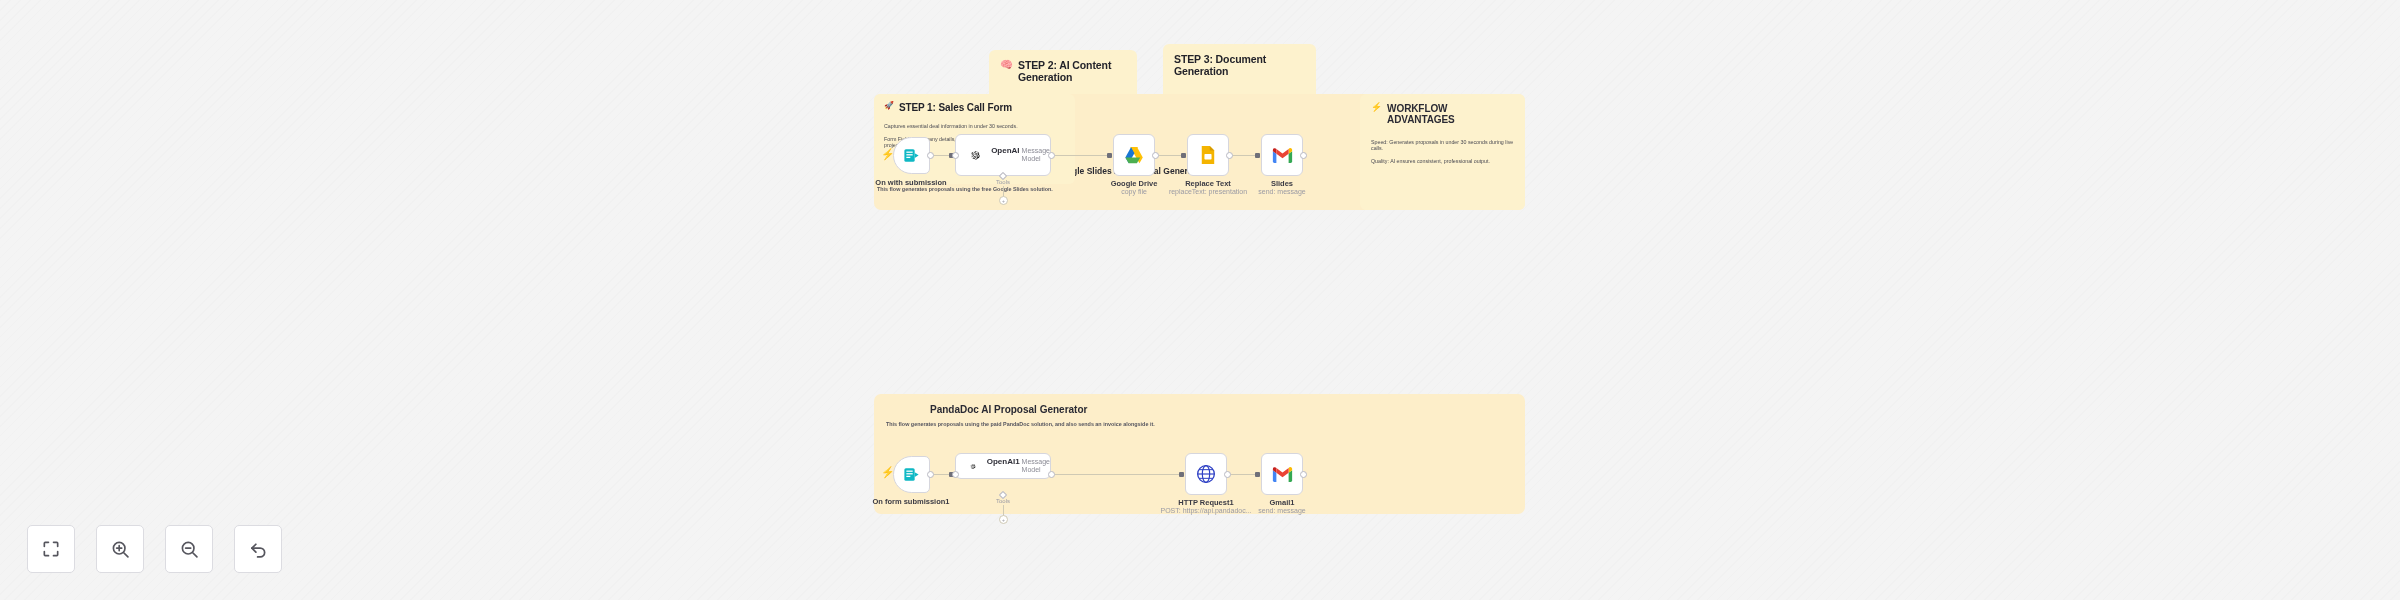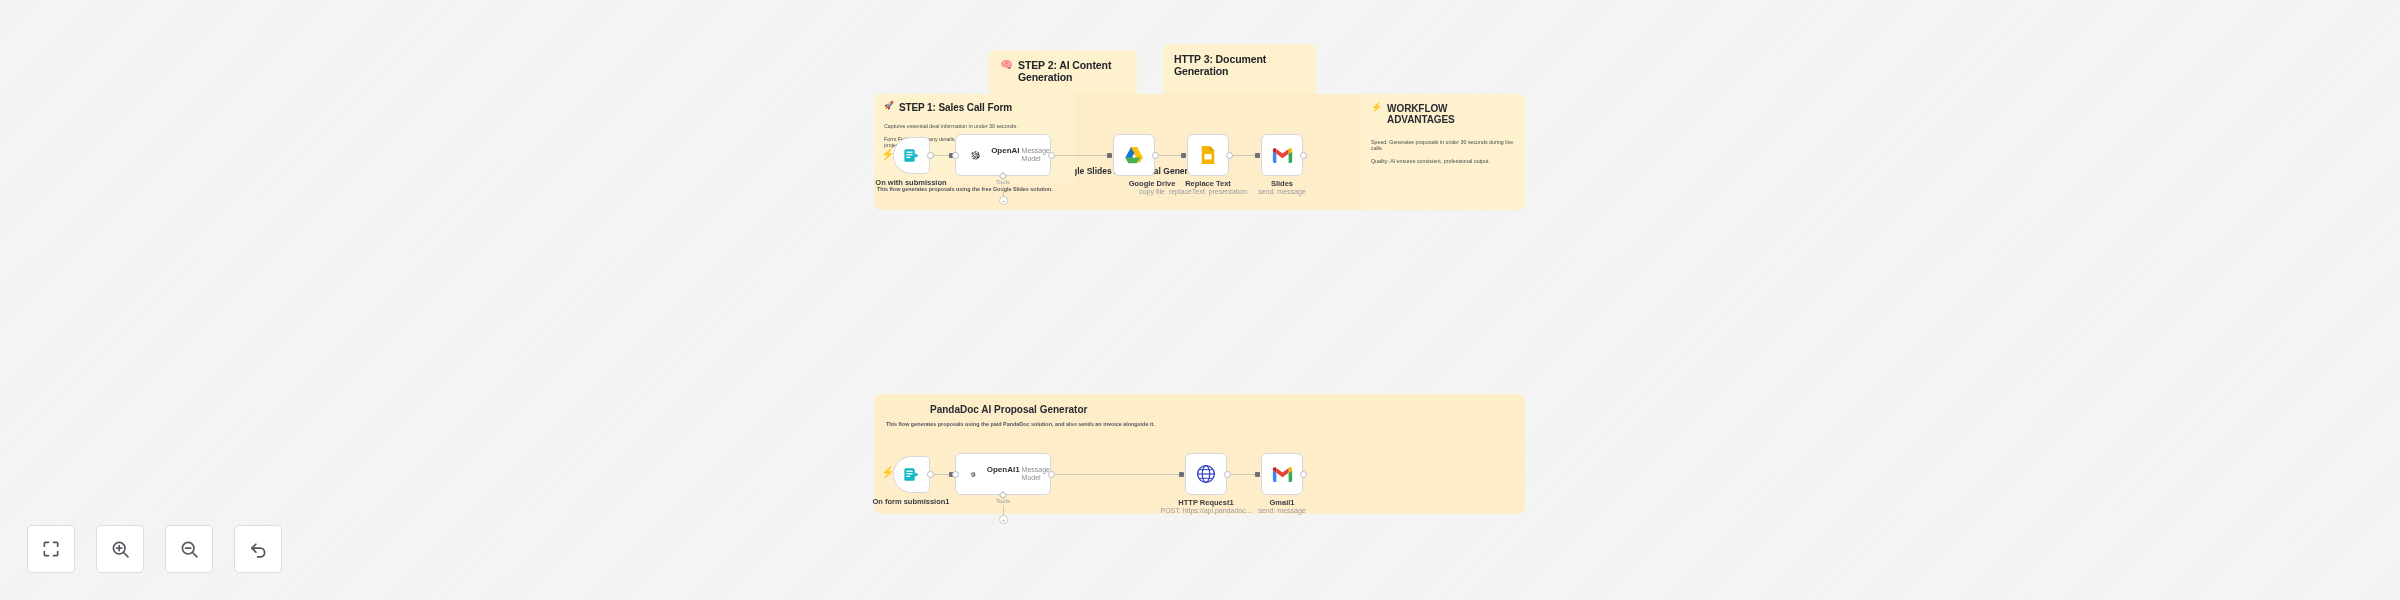--- a/index.html
+++ b/index.html
@@ -200,7 +200,7 @@
     <div class="note-inner">
       <div class="note-title" style="font-size:10.5px;">
 
-        <span>HTTP 3: Document Generation</span>
+        <span>STEP 3: Document Generation</span>
       </div>
       <div class="note-body" style="font-size:5.2px; margin-top:22px;">
         <p style="font-weight:bold;">Slides Path (Free):</p>

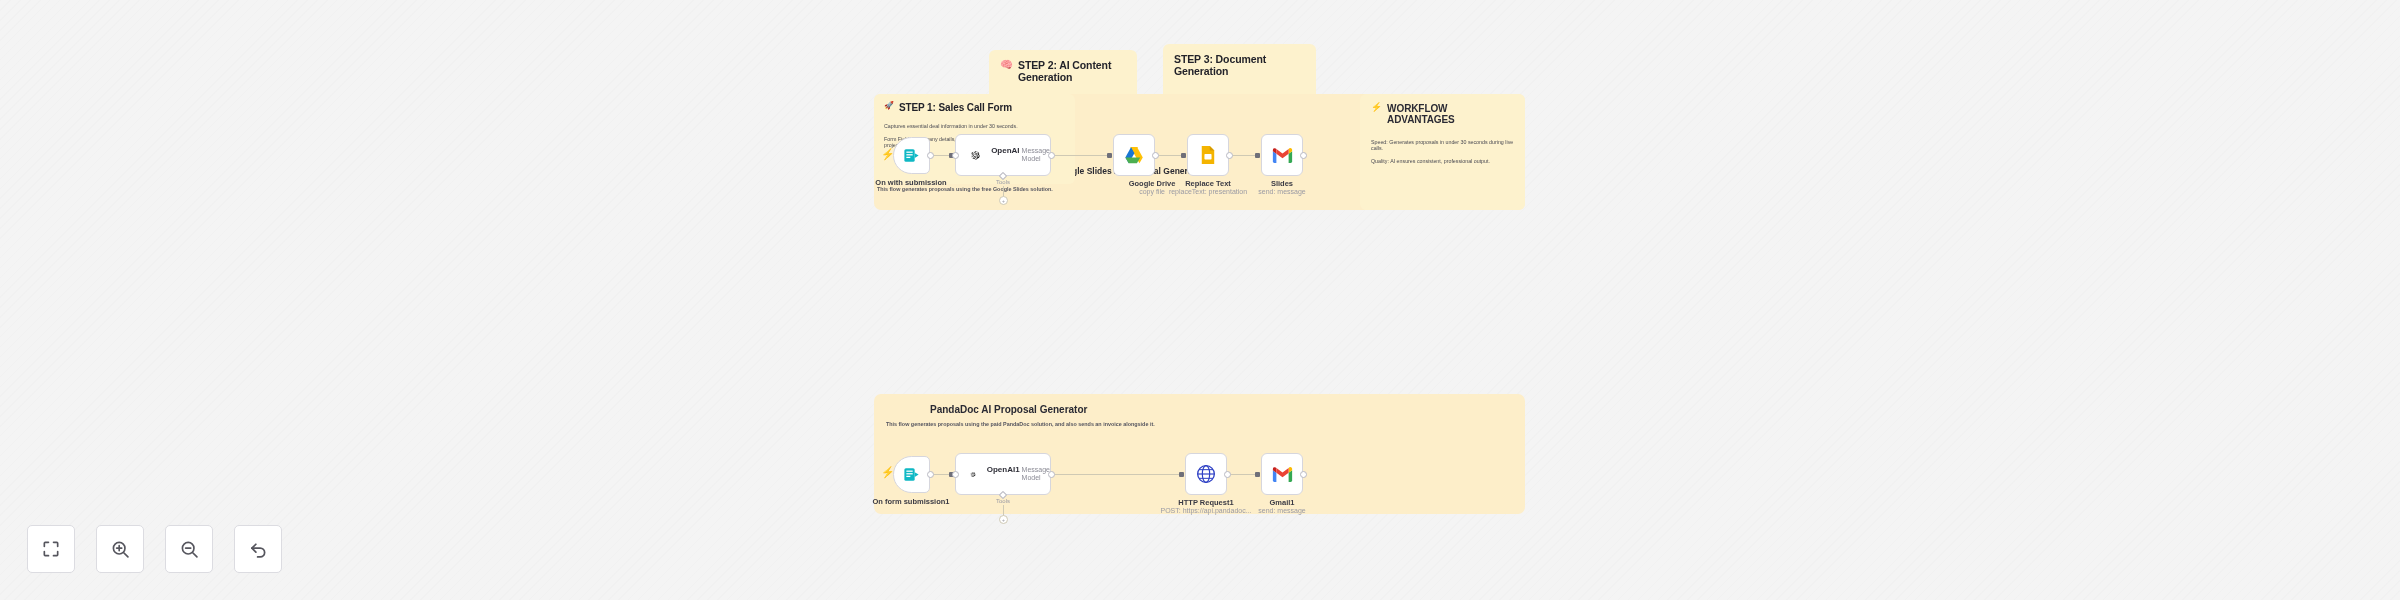--- a/index.html
+++ b/index.html
@@ -291,7 +291,7 @@
     </svg>
   </div>
   <div class="port" style="left:1152px; top:152px;"></div>
-  <div class="node-label" style="left:1134px; top:179px;margin-left:18px;">
+  <div class="node-label" style="left:1134px; top:179px;">
     <div class="nl-name">Google Drive</div>
     <div class="nl-sub">copy file</div>
   </div>

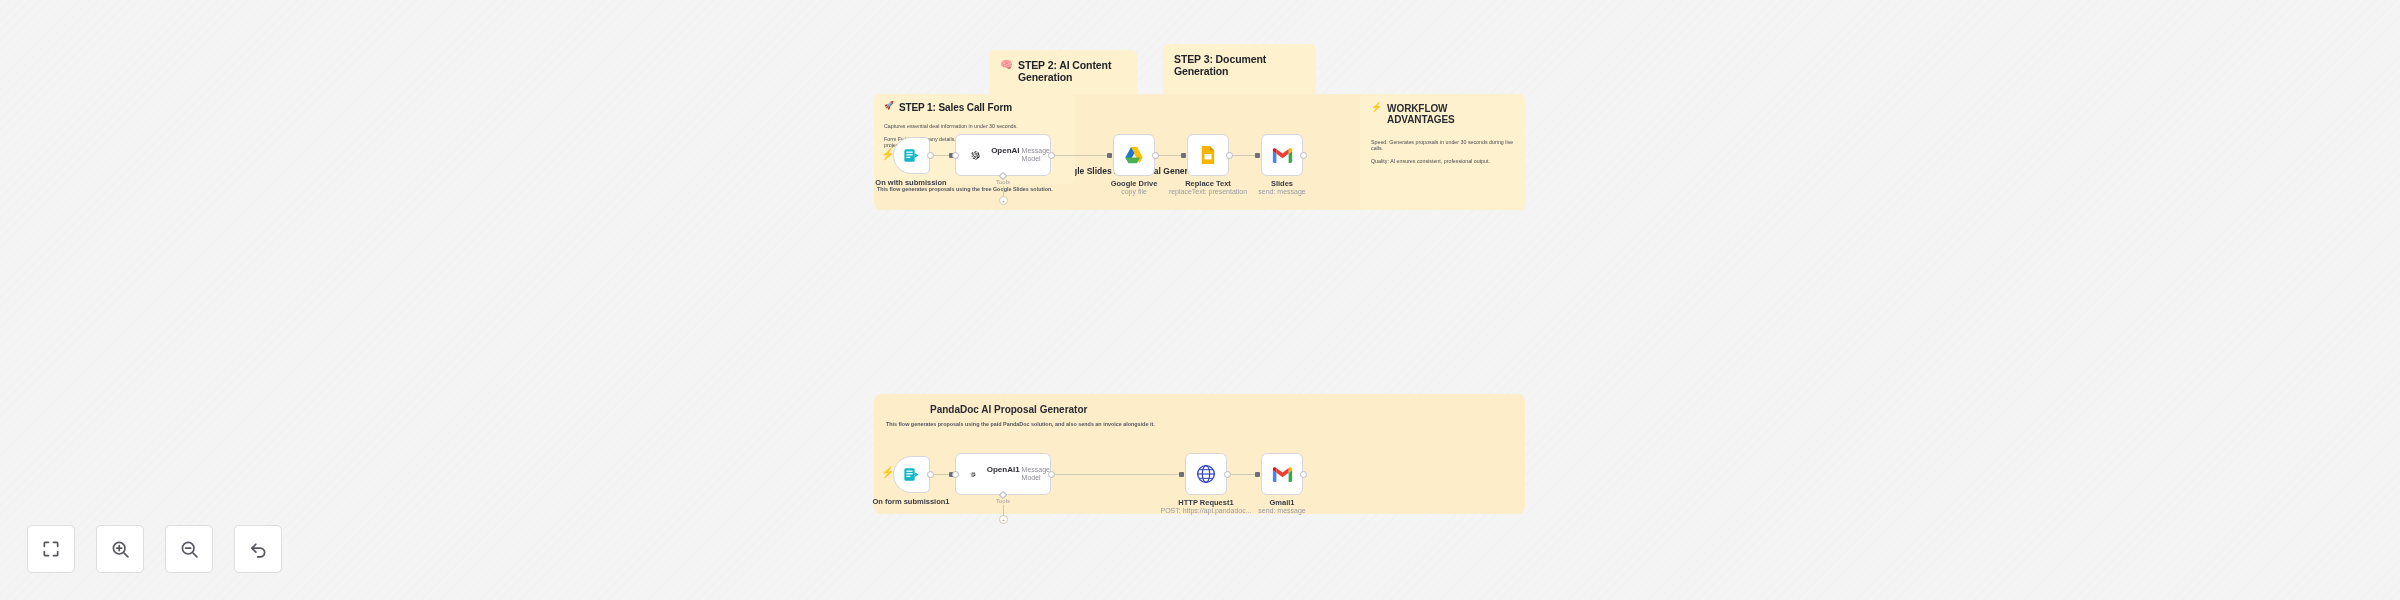--- a/index.html
+++ b/index.html
@@ -357,7 +357,7 @@
   <div class="conn" style="left:934px; top:474px; width:18px;"></div>
   <div class="port sq" style="left:949px; top:472px;"></div>
 
-  <div class="node wide" style="left:955px; top:453px; width:96px; height:42px;">
+  <div class="node wide" style="left:955px; top:453px; width:96px; height:26px;">
     <svg width="17" height="17" viewBox="0 0 24 24">
       <path fill="#0d0d0d" d="M21.3 9.9a5.2 5.2 0 0 0-.45-4.3 5.3 5.3 0 0 0-5.7-2.54A5.3 5.3 0 0 0 6.8 4.4a5.2 5.2 0 0 0-3.5 2.54 5.3 5.3 0 0 0 .65 6.2 5.2 5.2 0 0 0 .45 4.3 5.3 5.3 0 0 0 5.7 2.54 5.3 5.3 0 0 0 8.35-1.34 5.2 5.2 0 0 0 3.5-2.54 5.3 5.3 0 0 0-.65-6.2zM12.9 20.2a3.9 3.9 0 0 1-2.5-.9l.12-.07 4.15-2.4a.68.68 0 0 0 .34-.59v-5.85l1.76 1.02c.02 0 .03.02.03.04v4.84a3.92 3.92 0 0 1-3.9 3.9zM4.5 16.6a3.9 3.9 0 0 1-.47-2.62l.13.08 4.15 2.4a.68.68 0 0 0 .68 0l5.07-2.93v2.03a.07.07 0 0 1-.03.05l-4.2 2.43a3.92 3.92 0 0 1-5.33-1.43zM3.4 7.7a3.9 3.9 0 0 1 2.04-1.72v4.93a.67.67 0 0 0 .34.58l5.05 2.92-1.76 1.02a.07.07 0 0 1-.06 0L4.81 13a3.92 3.92 0 0 1-1.43-5.32zm14.4 3.35L12.74 8.1l1.76-1.01a.07.07 0 0 1 .06 0l4.2 2.42a3.9 3.9 0 0 1-.6 7.04v-4.93a.68.68 0 0 0-.35-.58zm1.75-2.63l-.13-.08-4.14-2.41a.68.68 0 0 0-.69 0L9.53 8.85V6.82a.07.07 0 0 1 .03-.05l4.2-2.42a3.9 3.9 0 0 1 5.8 4.04zM8.57 12.03l-1.76-1.02a.07.07 0 0 1-.03-.05V6.13a3.9 3.9 0 0 1 6.4-3l-.12.07-4.15 2.4a.68.68 0 0 0-.34.58zm.96-2.06l2.26-1.3 2.26 1.3v2.61l-2.26 1.3-2.26-1.3z"></path>
     </svg>

